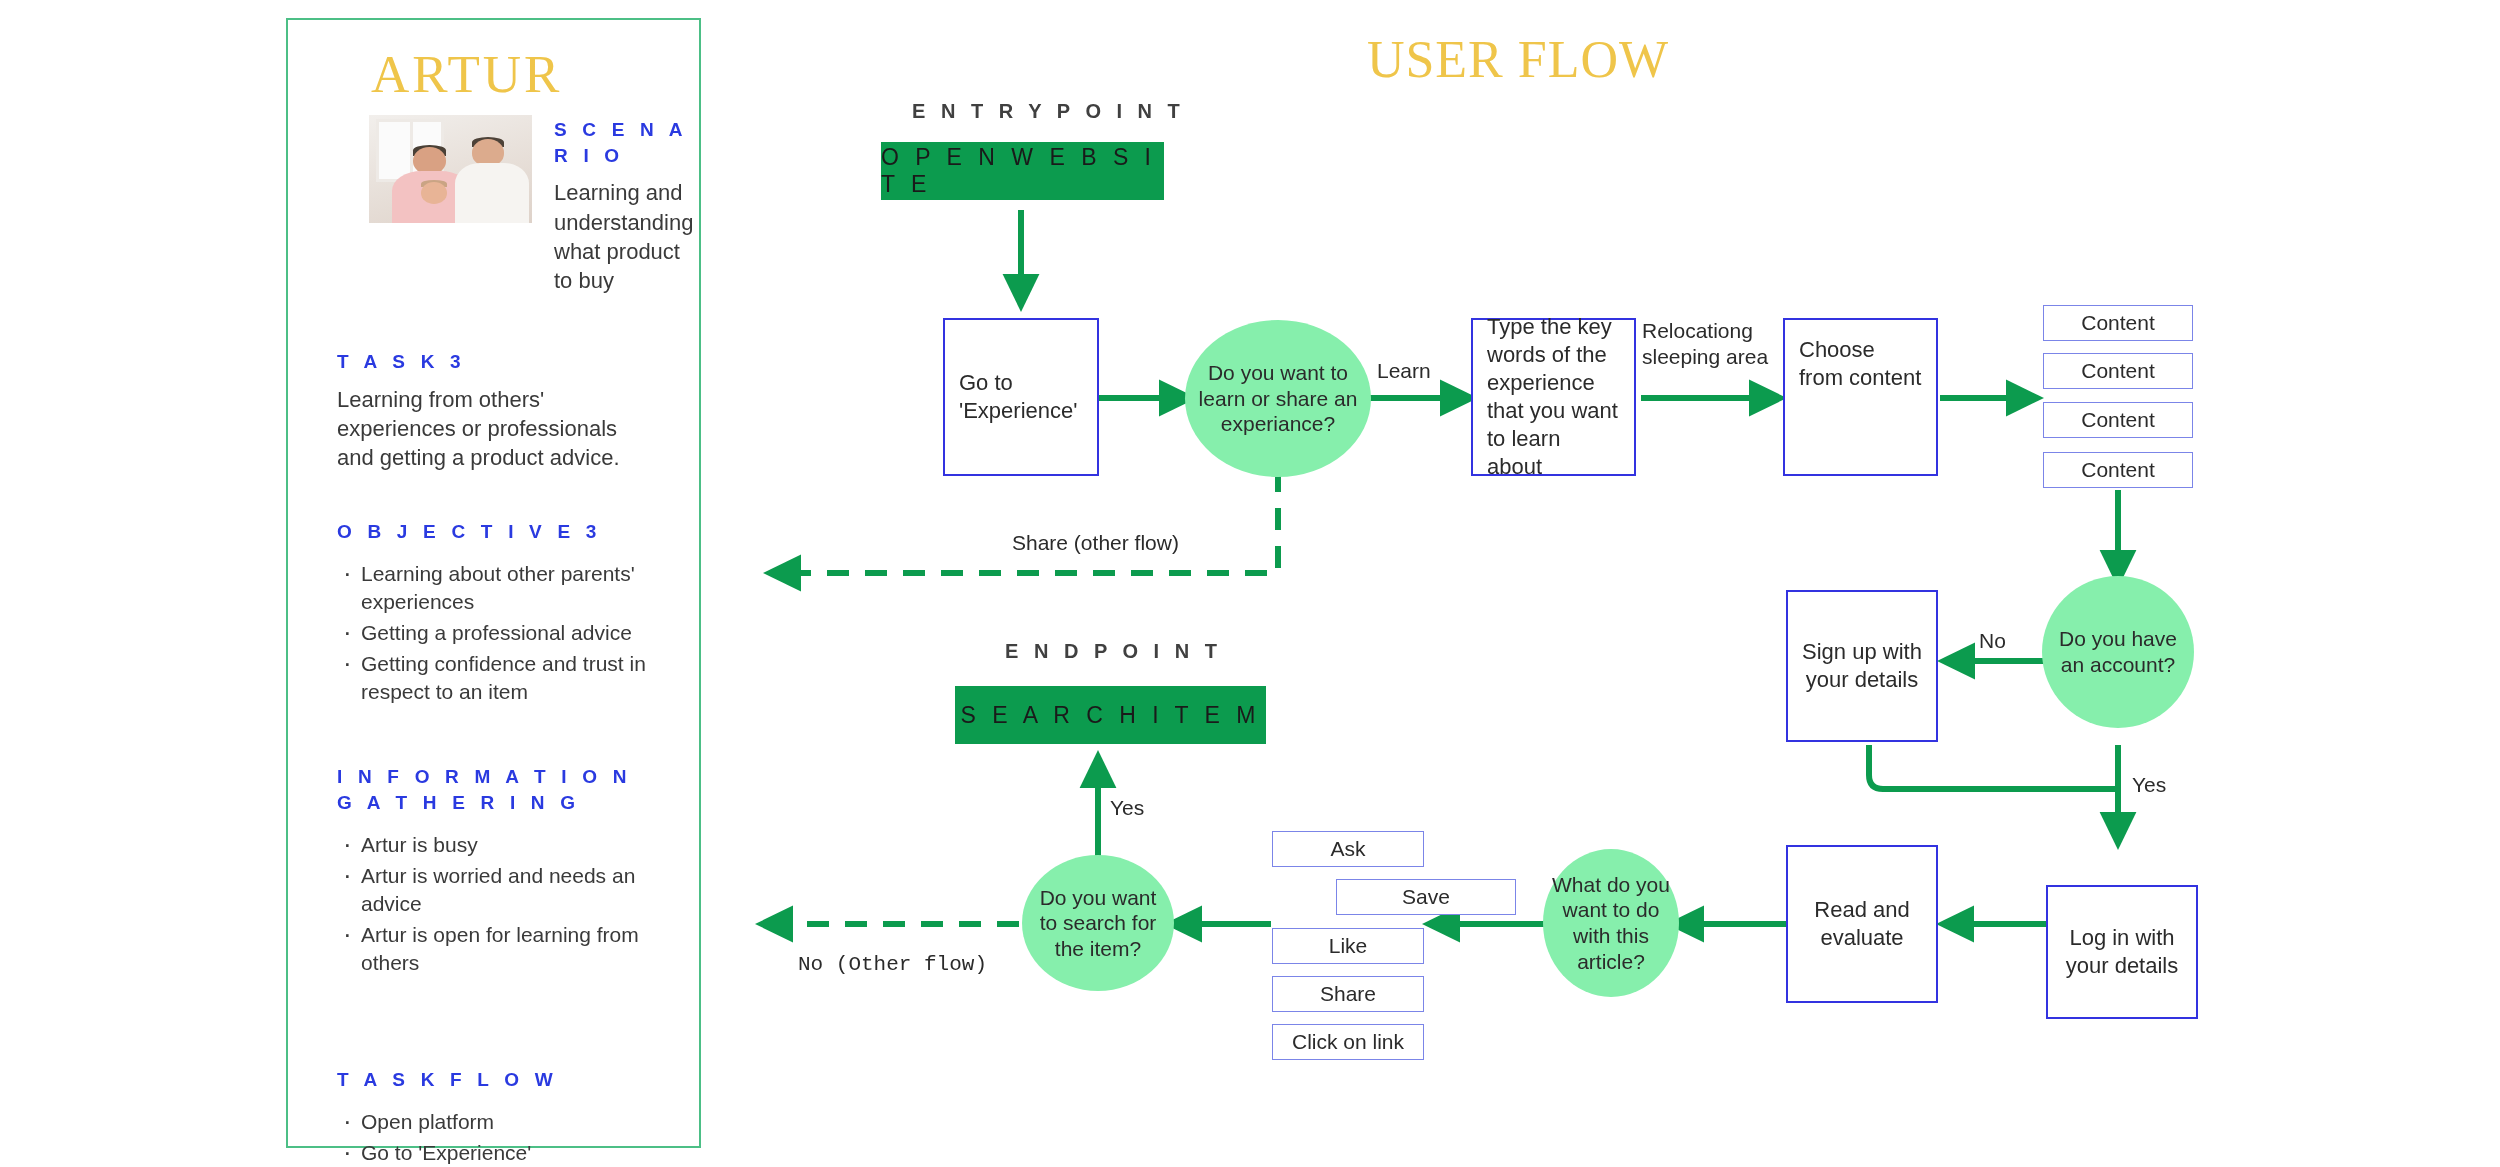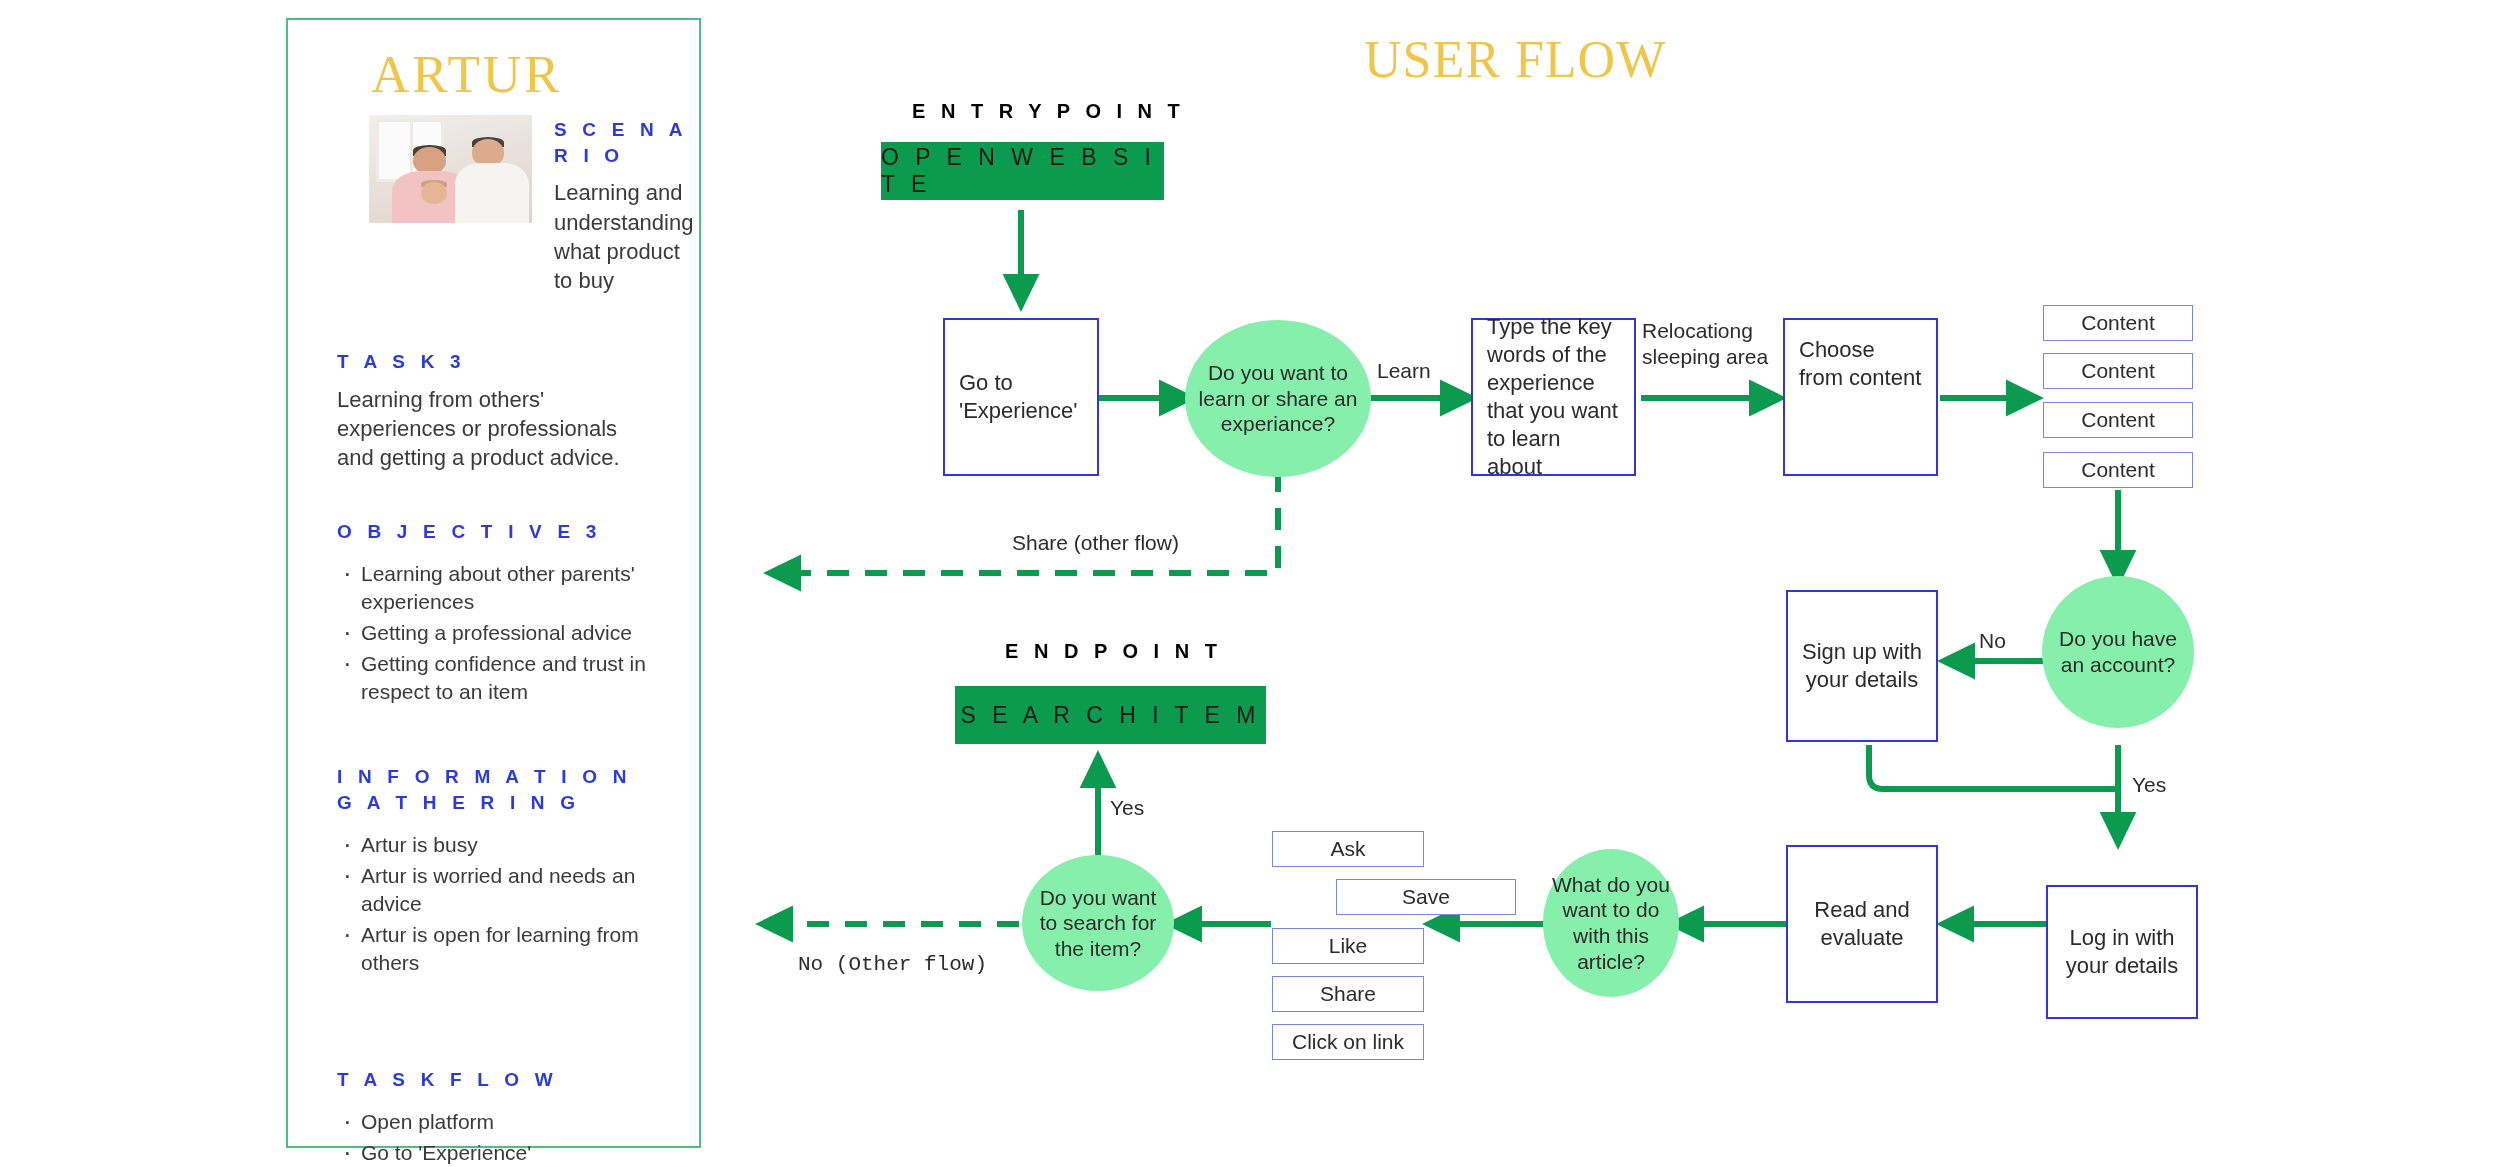--- a/index.html
+++ b/index.html
@@ -83,7 +83,7 @@
 
   
   .flow-title{
-    position:absolute;left:1364px;top:30px;width:400px;
+    position:absolute;left:1318px;top:30px;width:400px;text-align:center;
     font-family:"Liberation Serif", serif;color:#EFC54A;font-size:52px;letter-spacing:1px;
   }
   .lbl-blue{

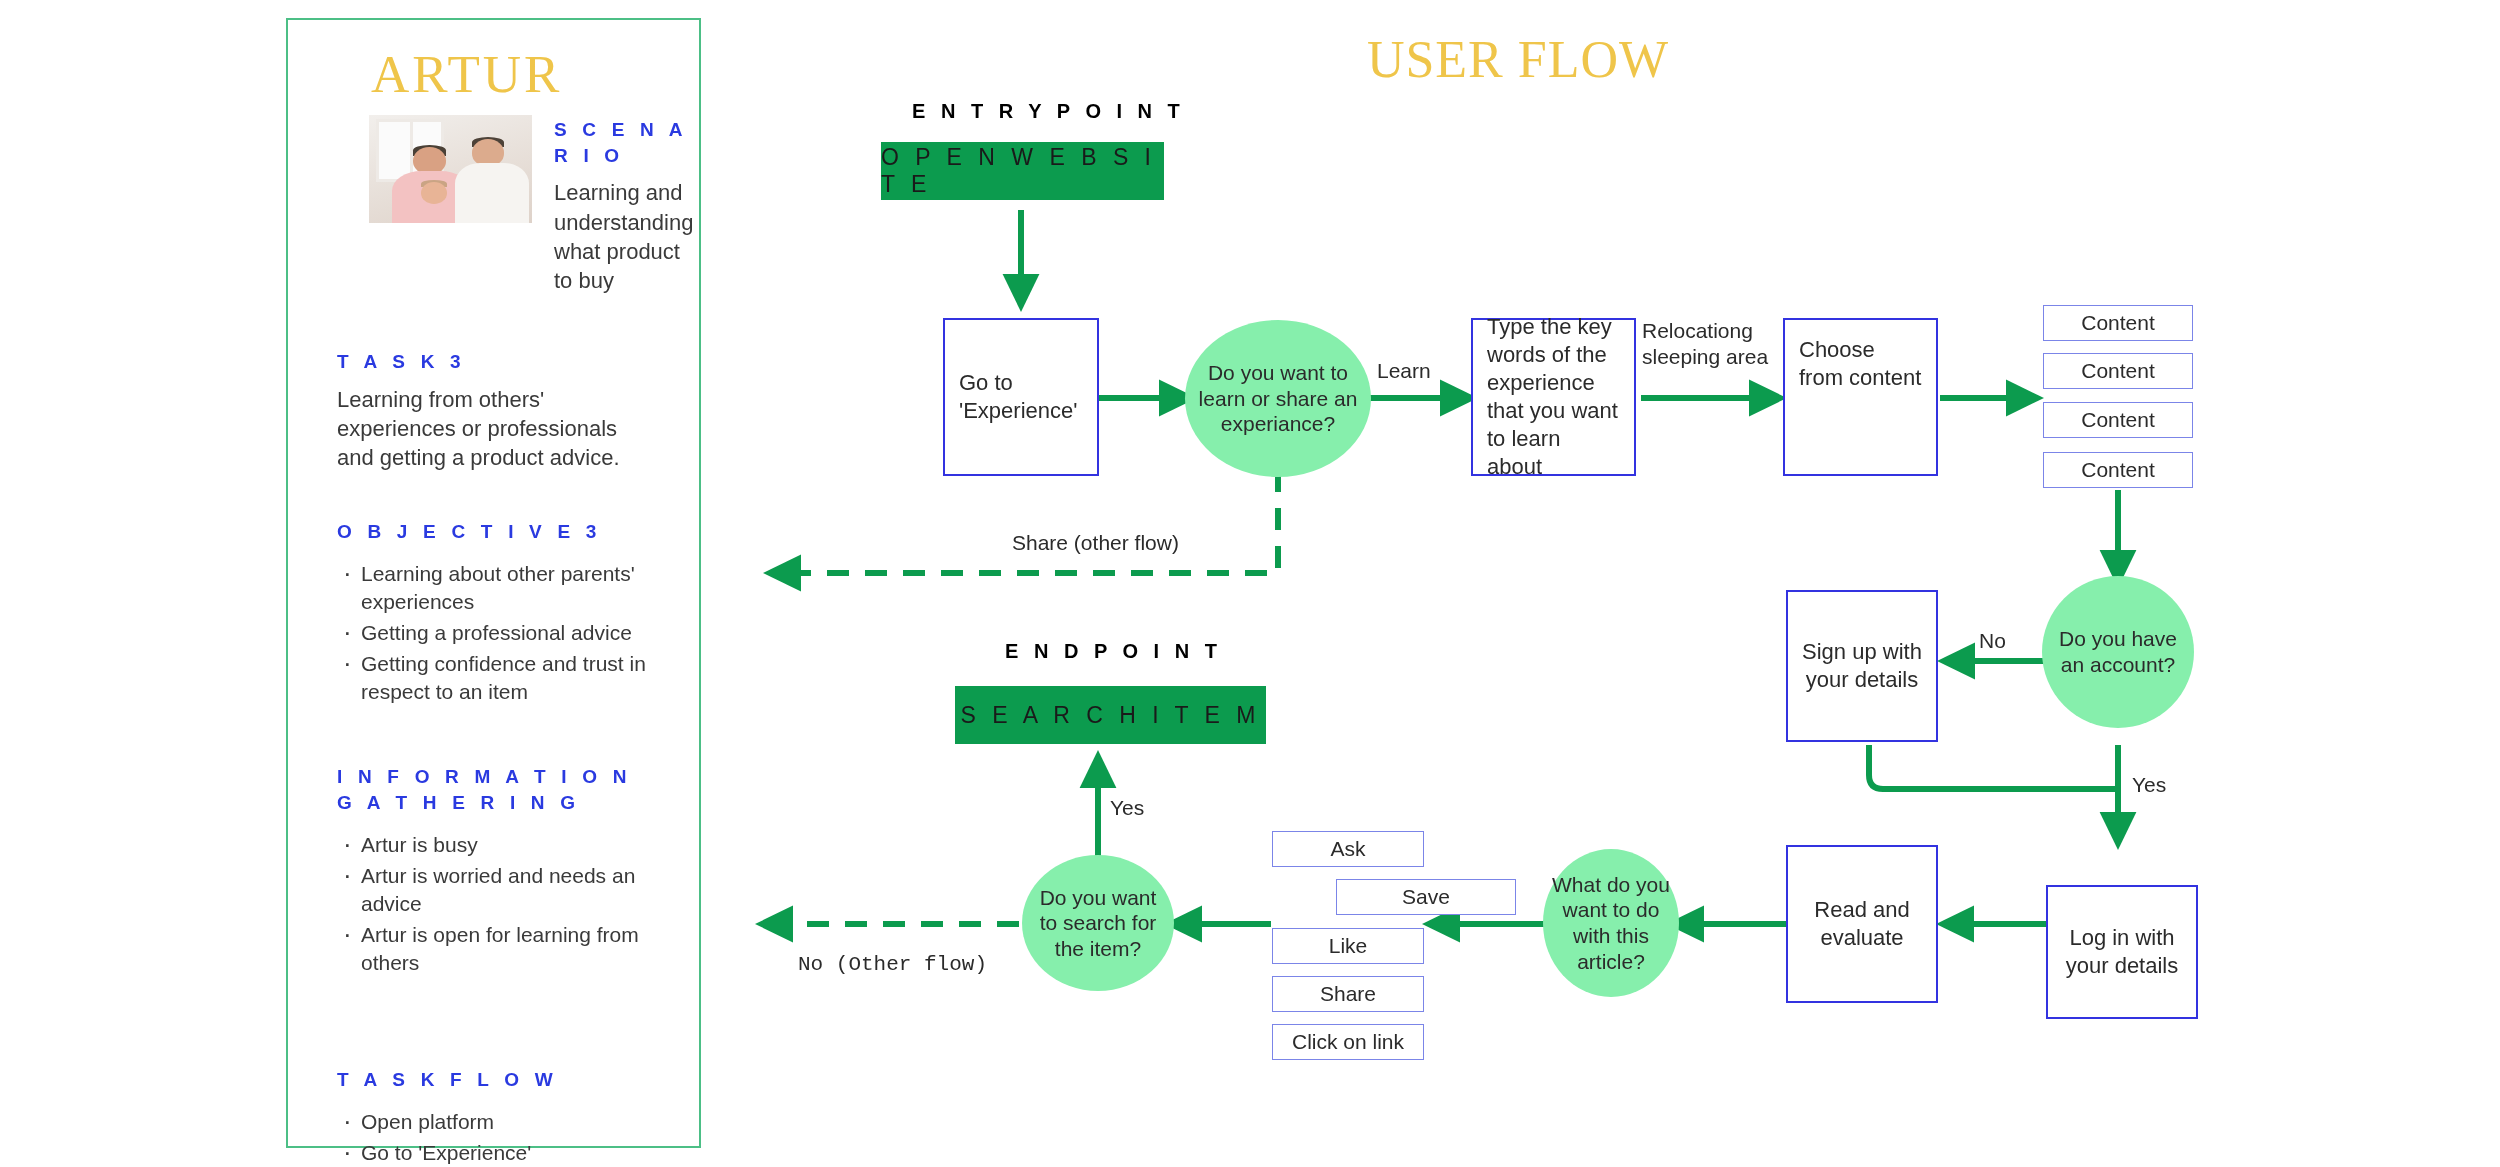--- a/index.html
+++ b/index.html
@@ -87,7 +87,7 @@
     font-family:"Liberation Serif", serif;color:#EFC54A;font-size:52px;letter-spacing:1px;
   }
   .lbl-blue{
-    position:absolute;color:#000000;font-weight:700;font-size:20px;letter-spacing:5px;
+    position:absolute;color:#404040;font-weight:700;font-size:20px;letter-spacing:5px;
   }
   .term{
     position:absolute;background:#0C9B4E;color:#1a1a1a;

